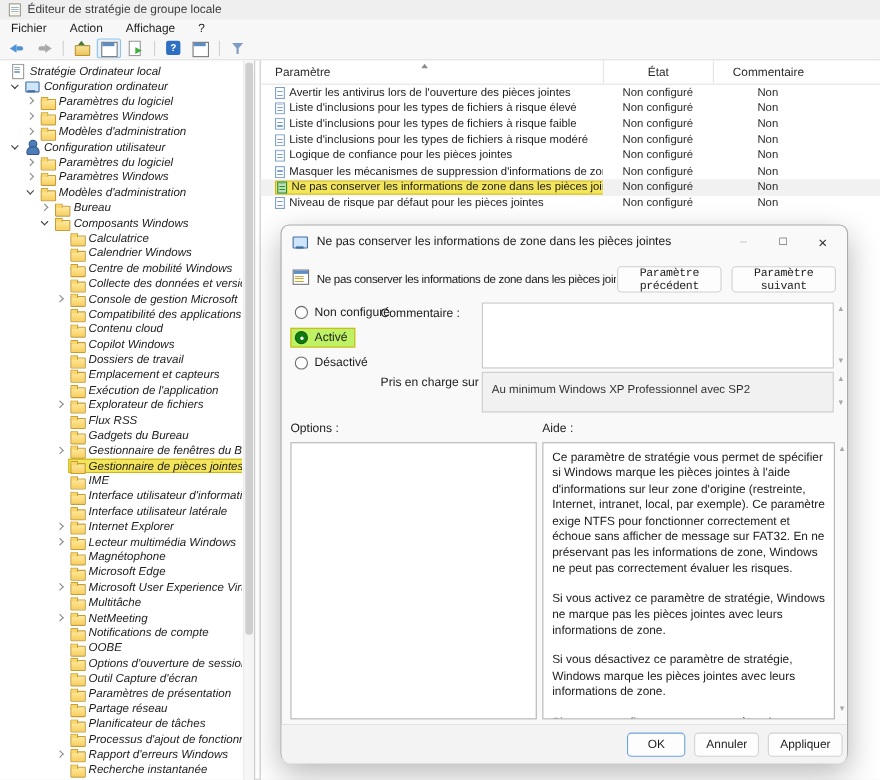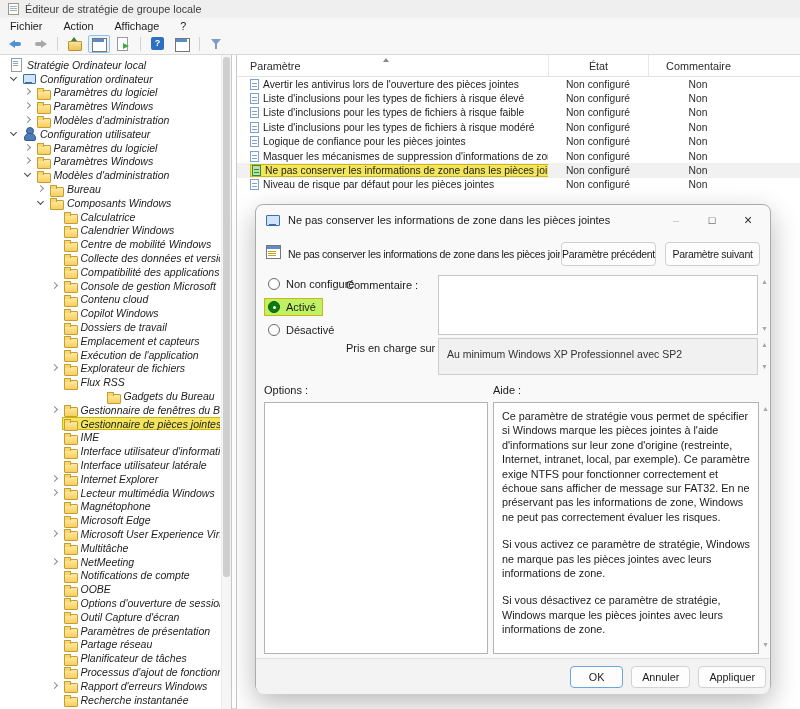--- a/index.html
+++ b/index.html
@@ -94,7 +94,7 @@
   .set-icon::before { content:""; position:absolute; left:0; top:0; width:13px; height:3px; background:#5b8ec9; }
   .set-icon::after { content:""; position:absolute; left:1px; top:5px; width:8px; height:6px; background:repeating-linear-gradient(to bottom,#c9a227 0 1px, transparent 1px 2px); }
   .set-name { position:absolute; left:32px; top:13px; width:272px; font-size:10.5px; letter-spacing:-0.3px; color:#1a1a1a; white-space:nowrap; overflow:hidden; }
-  .nav-btn { position:absolute; top:7px; width:95px; height:24px; background:#fdfdfd; border:1px solid #d0d0d0; border-radius:4px; font-family:Liberation Sans, sans-serif; font-size:10.5px; letter-spacing:-0.3px; color:#1b1b1b; }
+  .nav-btn { position:absolute; top:7px; width:95px; height:24px; background:#fdfdfd; border:1px solid #d0d0d0; border-radius:4px; font-family:Liberation Mono, monospace; font-size:10.5px; letter-spacing:-0.3px; color:#1b1b1b; }
   .nav-btn.prev { left:305px; }
   .nav-btn.next { left:409px; }
   .radios { position:absolute; left:8px; top:70px; }

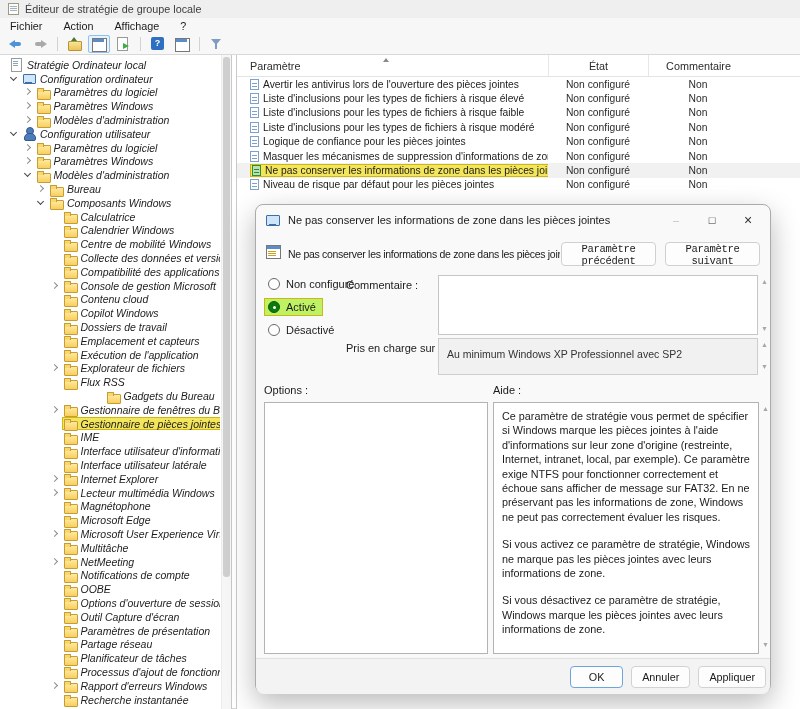--- a/index.html
+++ b/index.html
@@ -277,17 +277,17 @@
           </span>
         </div>
         <div class="tree-row" style="padding-left: 46.5px;">
+          <span class="chev collapsed"></span>
+          <span class="node">
+            <span class="ticon folder"></span>
+            <span class="tlabel">Console de gestion Microsoft</span>
+          </span>
+        </div>
+        <div class="tree-row" style="padding-left: 46.5px;">
           <span class="chev none"></span>
           <span class="node">
             <span class="ticon folder"></span>
             <span class="tlabel">Compatibilité des applications</span>
-          </span>
-        </div>
-        <div class="tree-row" style="padding-left: 46.5px;">
-          <span class="chev collapsed"></span>
-          <span class="node">
-            <span class="ticon folder"></span>
-            <span class="tlabel">Console de gestion Microsoft</span>
           </span>
         </div>
         <div class="tree-row" style="padding-left: 46.5px;">

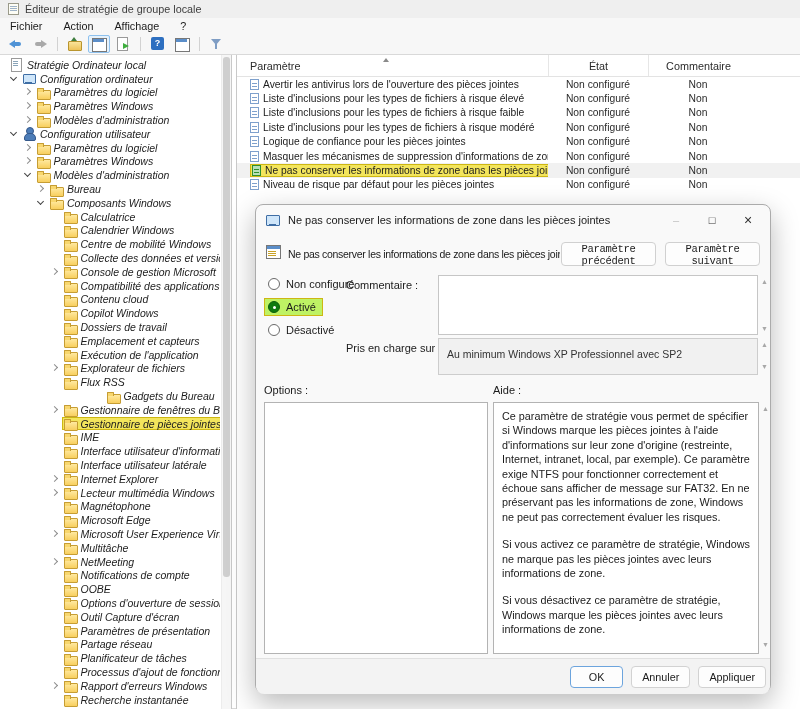--- a/index.html
+++ b/index.html
@@ -339,7 +339,7 @@
             <span class="tlabel">Flux RSS</span>
           </span>
         </div>
-        <div class="tree-row" style="padding-left: 46.5px; gap: 43px;">
+        <div class="tree-row" style="padding-left: 46.5px;">
           <span class="chev none"></span>
           <span class="node">
             <span class="ticon folder"></span>

